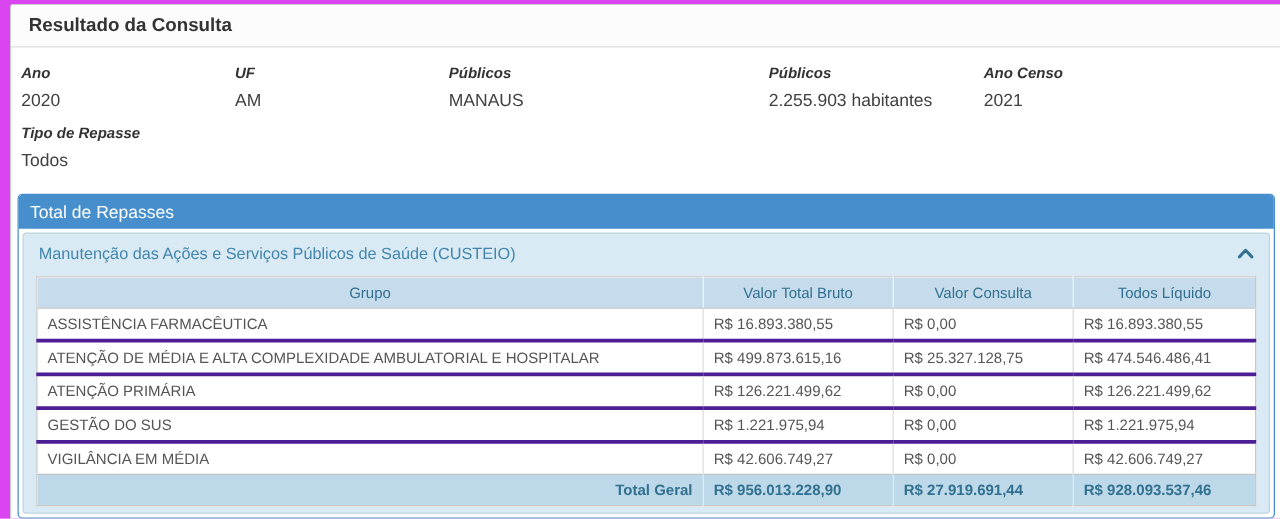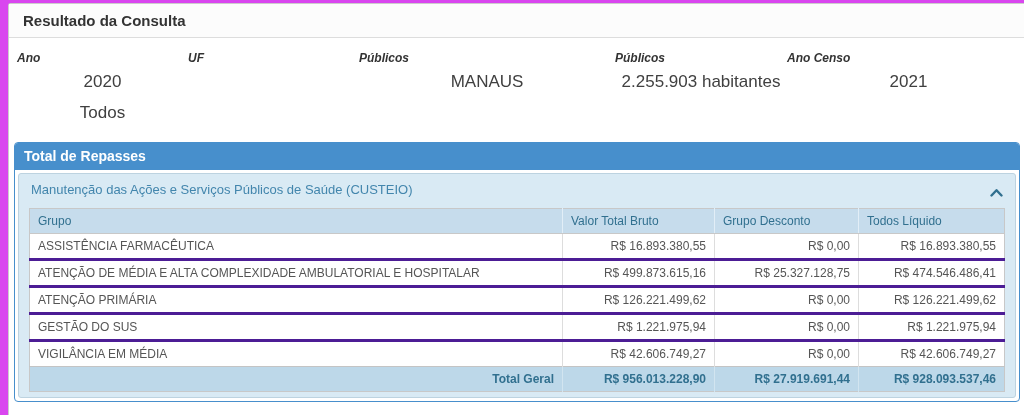--- a/index.html
+++ b/index.html
@@ -26,7 +26,7 @@
   .field-label {
     display:block; font-size:12px; font-weight:bold; color:#333; margin-bottom:7px;font-style:italic;
   }
-  .field-value { display:block; font-size:17px; color:#404040;text-align:center; }
+  .field-value { display:block; font-size:14px; color:#404040; }
 
   .blue-panel {
     margin:19px 10px 0 5px;

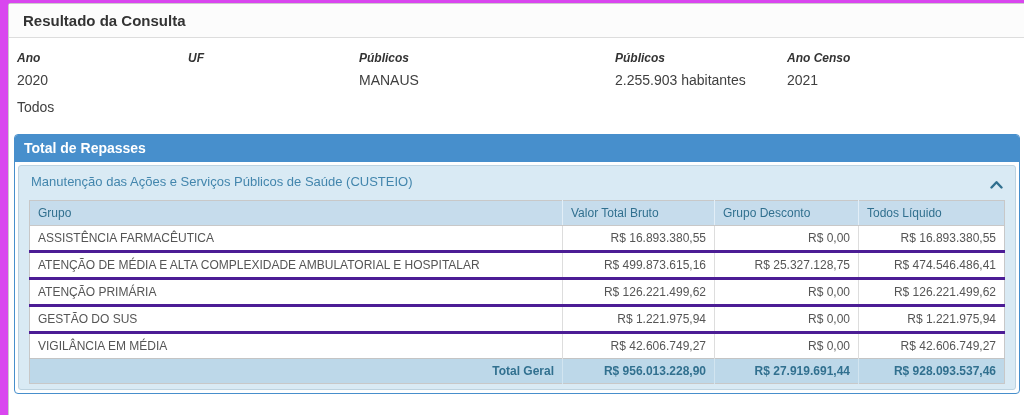--- a/index.html
+++ b/index.html
@@ -87,6 +87,7 @@
         </div>
         <div class="field">
           <span class="field-label">UF</span>
+          <span class="field-value">AM</span>
         </div>
         <div class="field">
           <span class="field-label">Públicos</span>

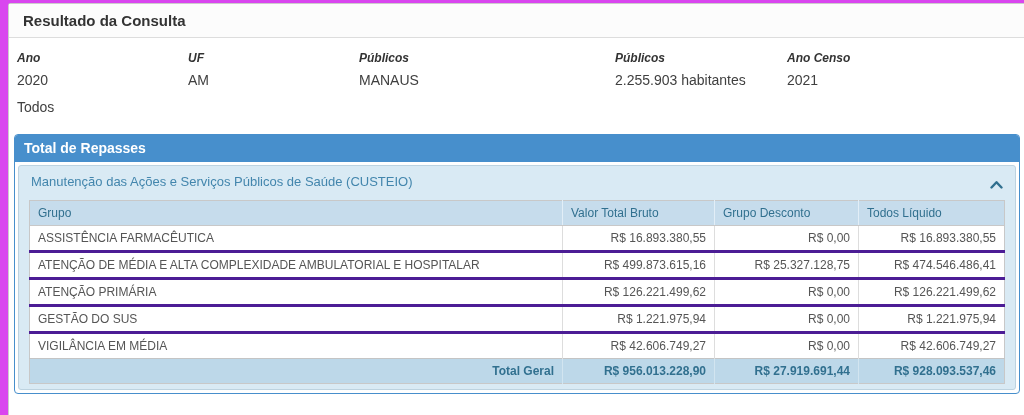--- a/index.html
+++ b/index.html
@@ -104,6 +104,7 @@
       </div>
       <div class="fields-row">
         <div class="field">
+          <span class="field-label">Tipo de Repasse</span>
           <span class="field-value">Todos</span>
         </div>
       </div>

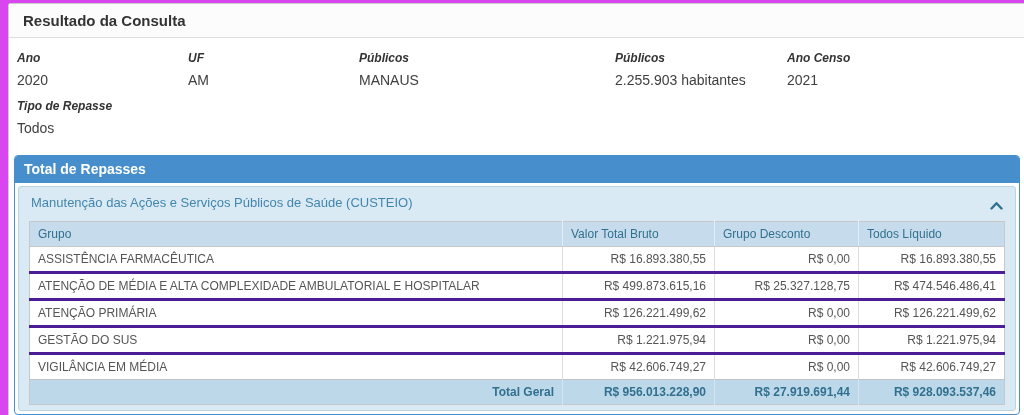--- a/index.html
+++ b/index.html
@@ -33,7 +33,7 @@
     border:1px solid #478fcc; border-radius:4px; background:#fff;
   }
   .blue-panel-header {
-    background:#478fcc; color:#fff; font-weight:bold; font-size:14px;
+    background:#478fcc; color:#fff; font-weight:normal; font-size:14px;
     padding:5px 9px; border-radius:3px 3px 0 0; line-height:17px;
   }
   .blue-panel-body { padding:3px; }

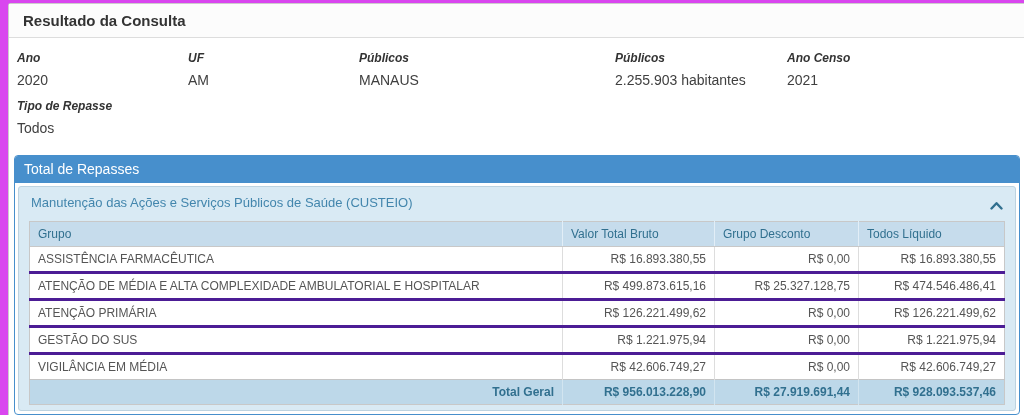--- a/index.html
+++ b/index.html
@@ -42,7 +42,7 @@
     border:1px solid #bdd3e0; border-radius:3px; background:#d9eaf4;
   }
   .accordion-header {
-    display:flex; justify-content:space-between; align-items:flex-end;
+    display:flex; justify-content:space-between; align-items:center;
     padding:8px 12px; font-size:13px; color:#4386ad; cursor:pointer; line-height:15px;
   }
   .accordion-body { padding:3px 10px 5px 10px; }

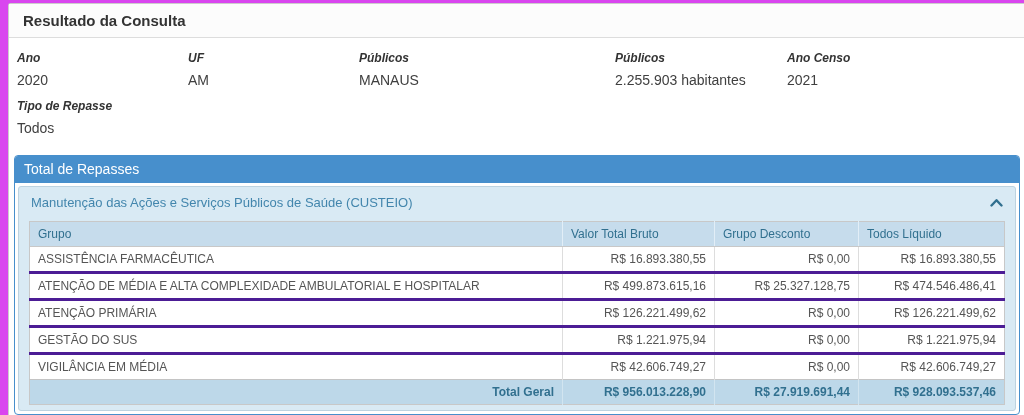--- a/index.html
+++ b/index.html
@@ -52,7 +52,7 @@
     border:1px solid #c8c8c8; table-layout:fixed;
   }
   table.repasses th {
-    background:#c6dcec; color:#31708f; font-weight:normal; text-align:left;
+    background:#c6dcec; color:#31708f; font-weight:normal; text-align:center;
     padding:5px 8px; border-left:1px solid #e2eef7; border-bottom:1px solid #c8c8c8;
     line-height:14px; overflow:hidden; white-space:nowrap;
   }

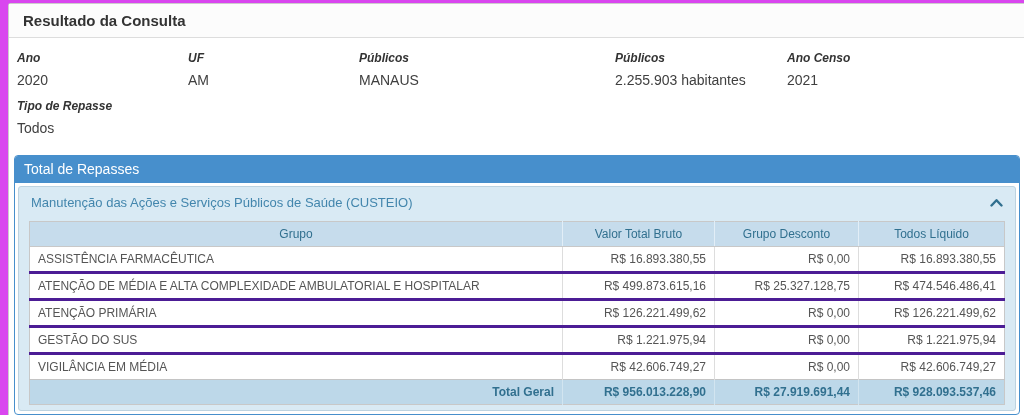--- a/index.html
+++ b/index.html
@@ -135,7 +135,7 @@
                 <tr>
                   <th>Grupo</th>
                   <th>Valor Total Bruto</th>
-                  <th>Grupo Desconto</th>
+                  <th>Valor Consulta</th>
                   <th>Todos Líquido</th>
                 </tr>
               </thead>

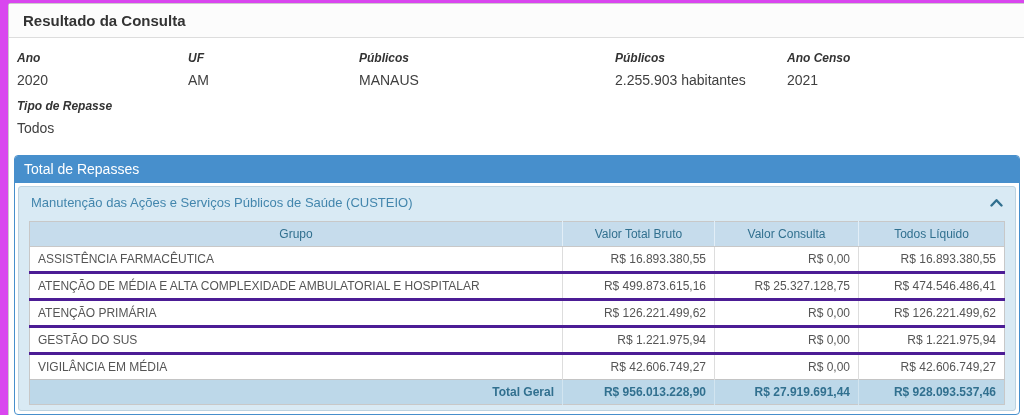--- a/index.html
+++ b/index.html
@@ -63,7 +63,7 @@
   }
   table.repasses td:first-child { border-left:none; }
   table.repasses tbody tr:first-child td { border-top:none; }
-  td.num { text-align:right; }
+  td.num { text-align:left; }
   tr.total-row td {
     background:#bdd8e9; color:#31708f; font-weight:bold;
     border-left:1px solid #d2e5f0; border-top:1px solid #c4c4c4;

